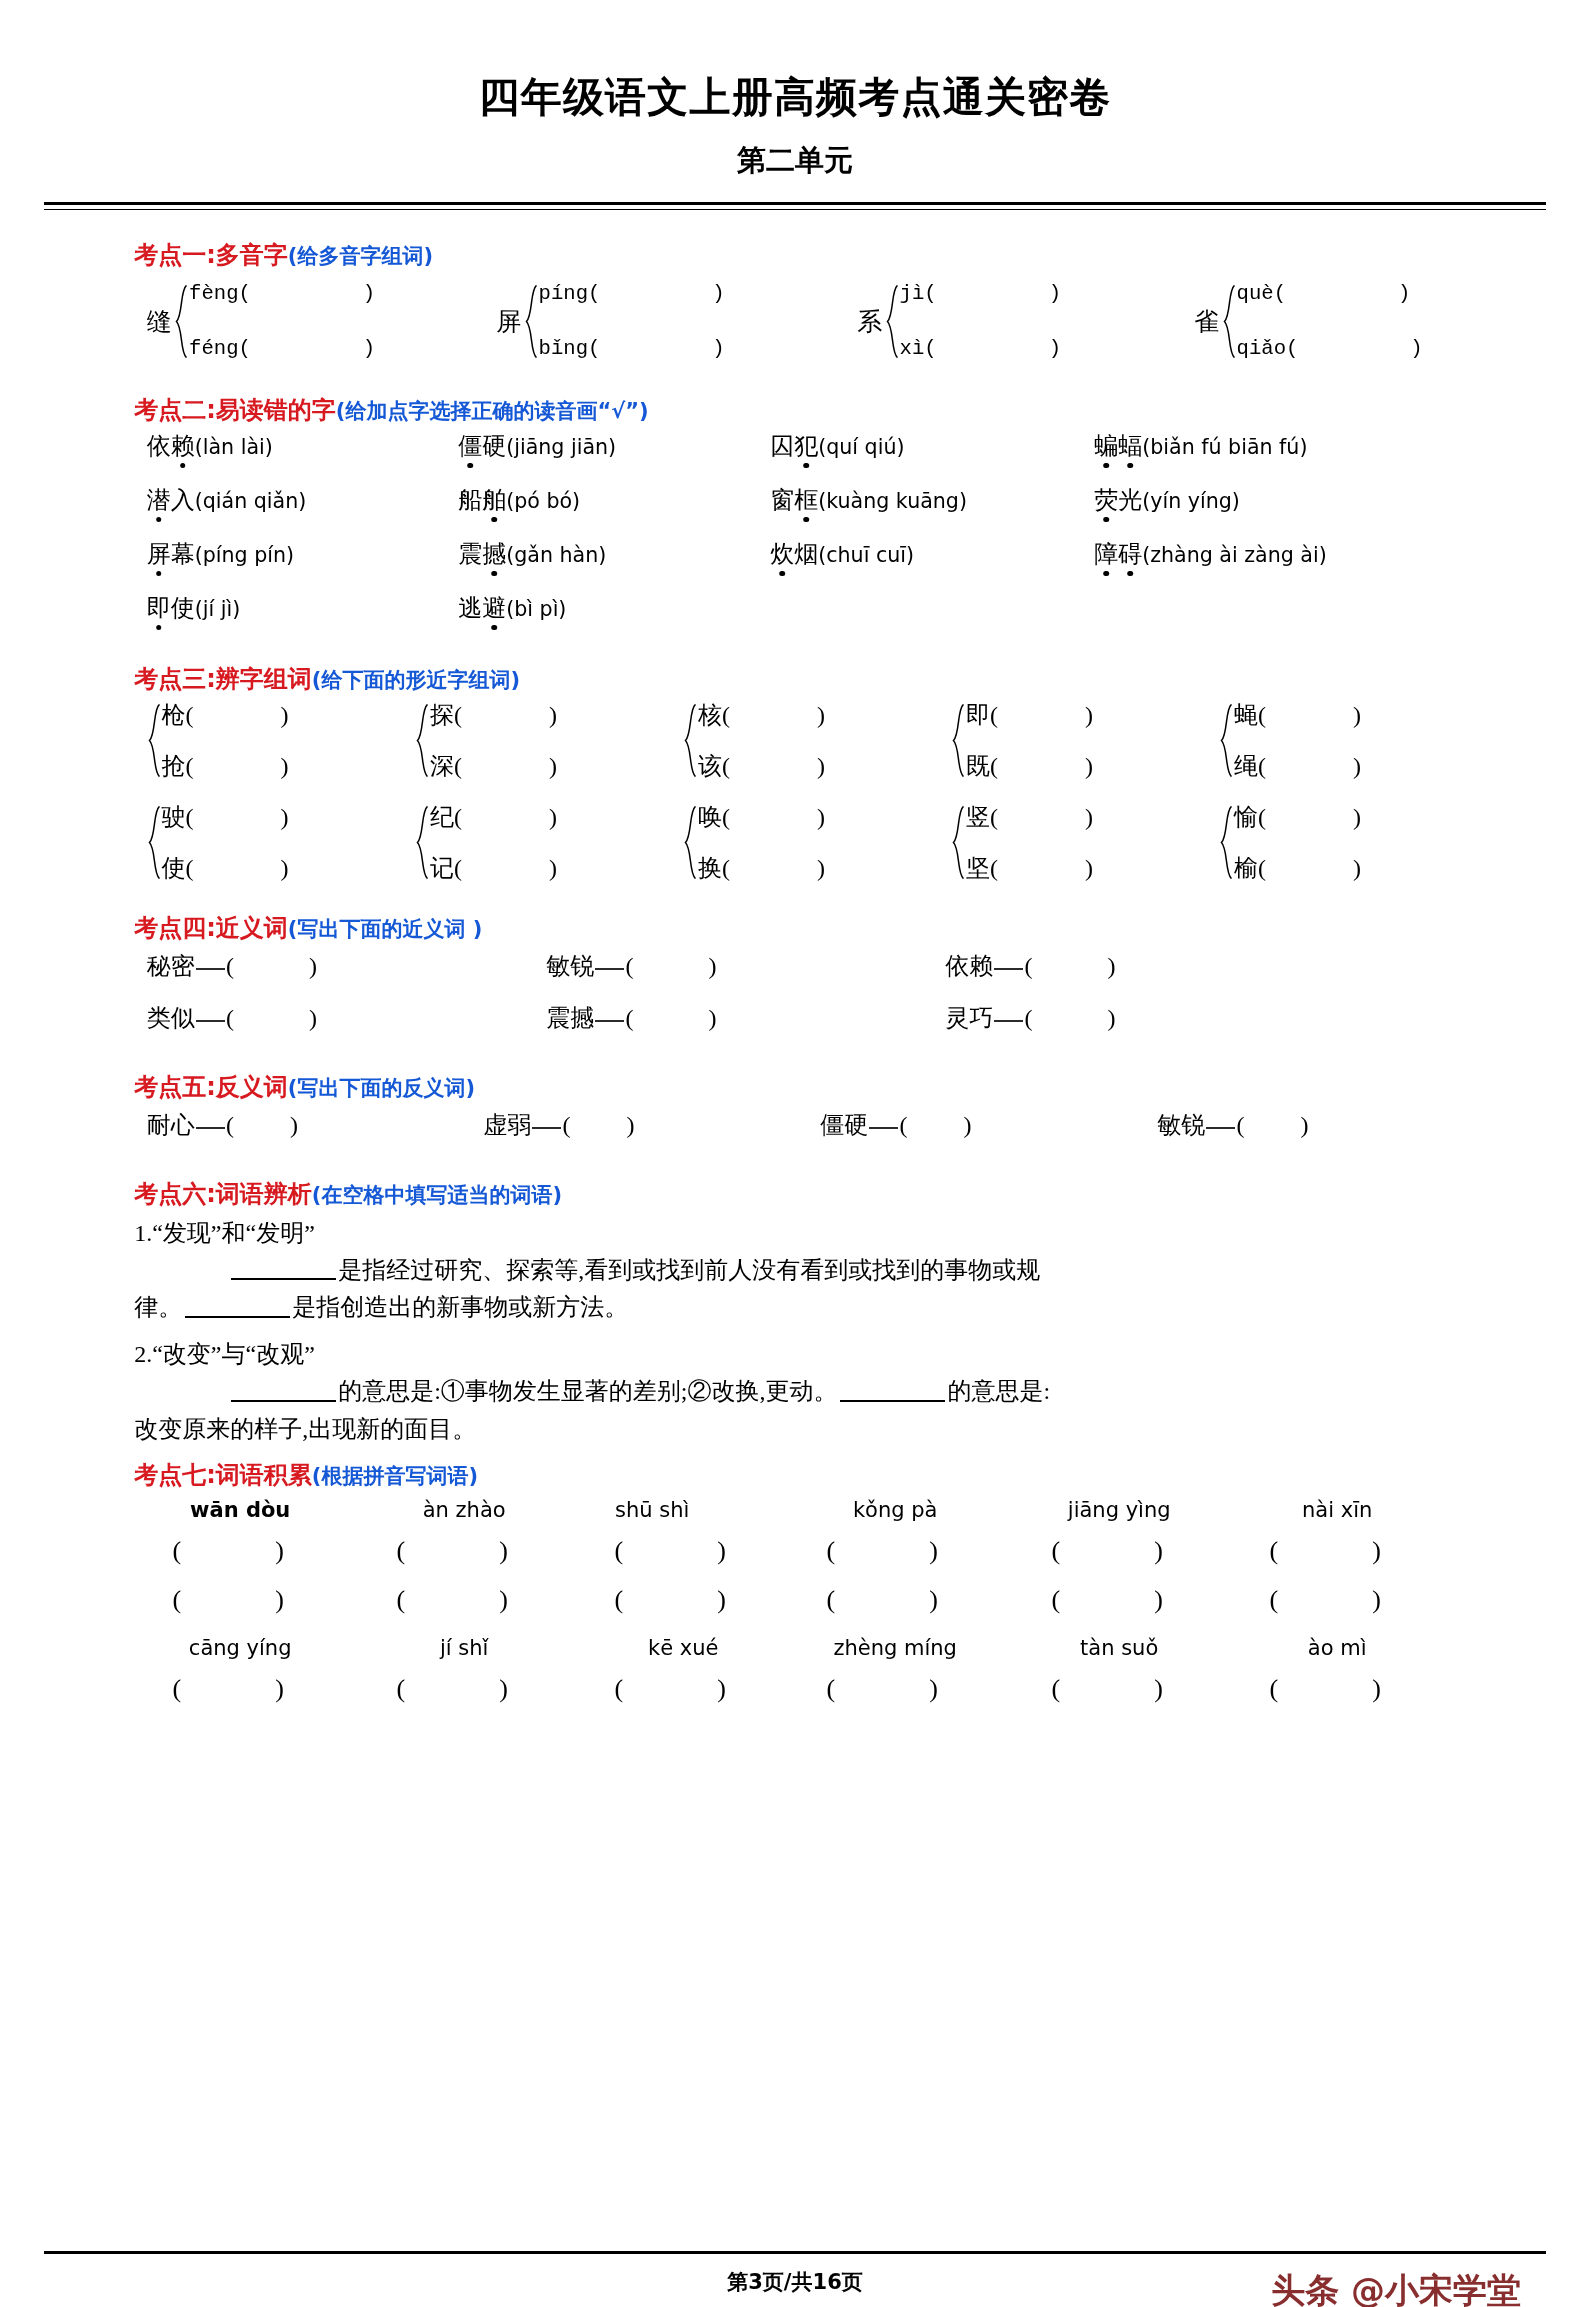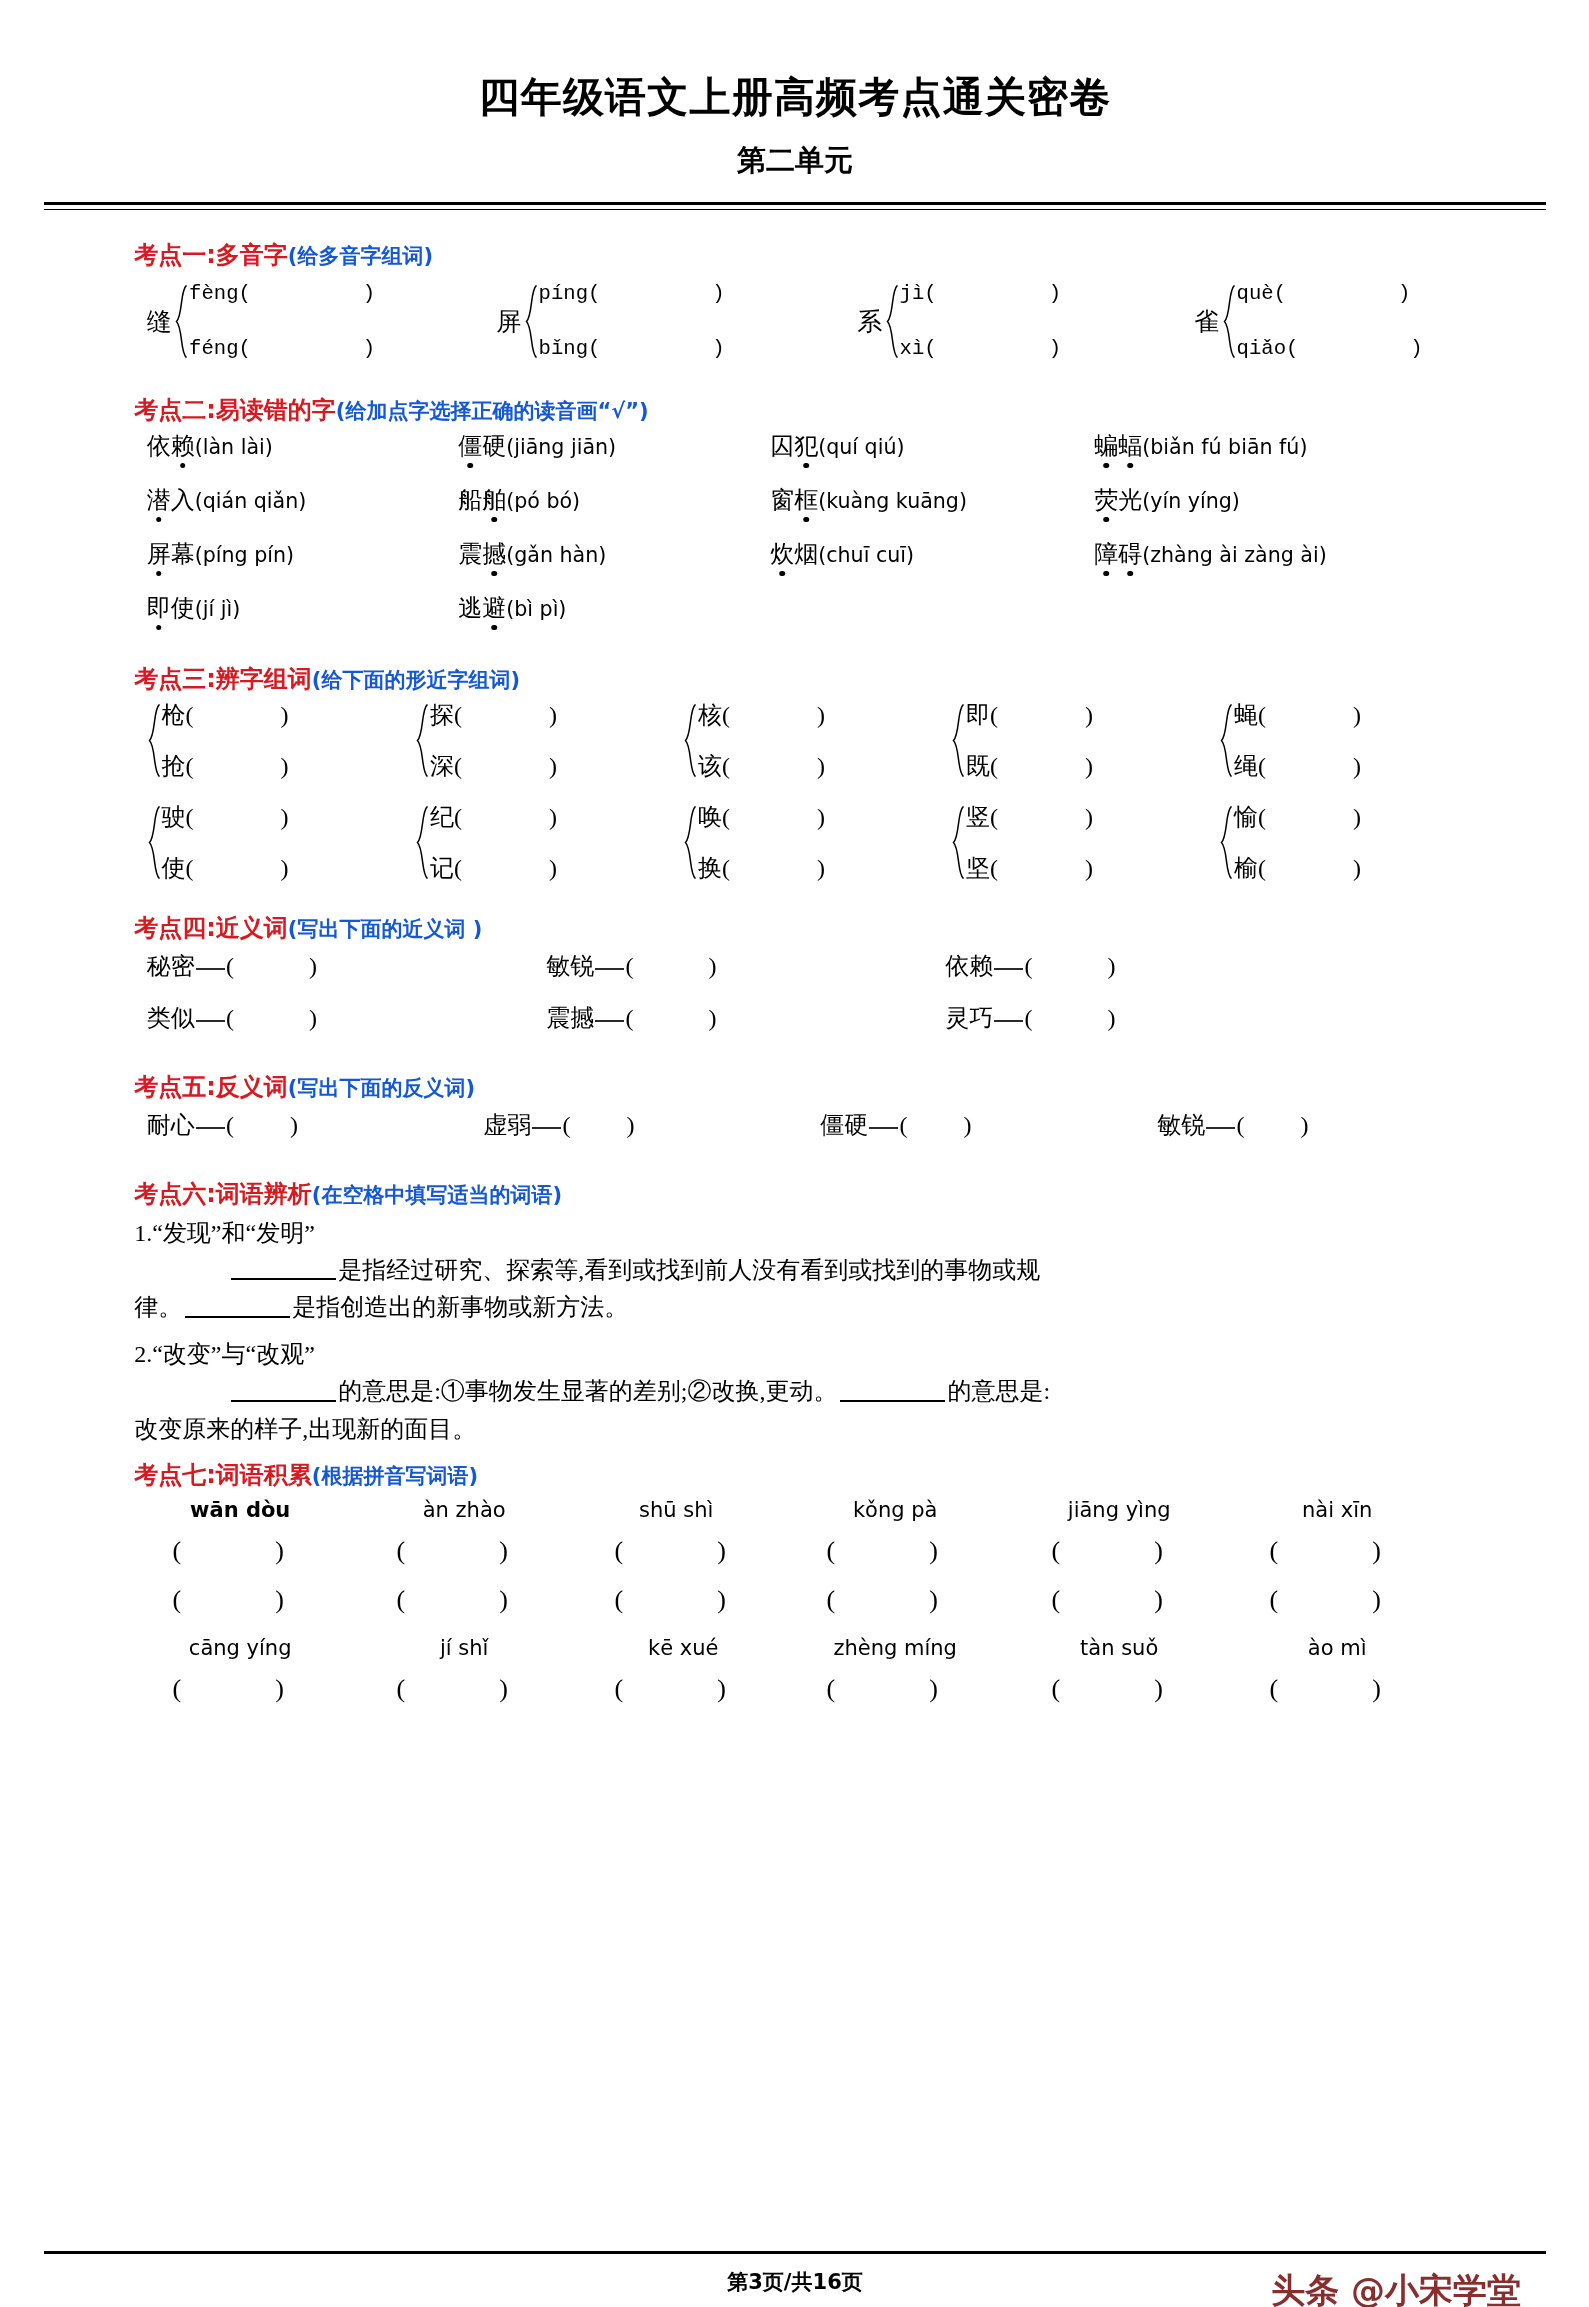--- a/index.html
+++ b/index.html
@@ -463,7 +463,7 @@
       <div class="py-line">
         <span class="py-item" style="left:106px;font-weight:bold;">wān dòu</span>
         <span class="py-item" style="left:330px;">àn zhào</span>
-        <span class="py-item" style="left:542px;">shū shì</span>
+        <span class="py-item" style="left:518px;">shū shì</span>
         <span class="py-item" style="left:761px;">kǒng pà</span>
         <span class="py-item" style="left:985px;">jiāng yìng</span>
         <span class="py-item" style="left:1203px;">nài xīn</span>

